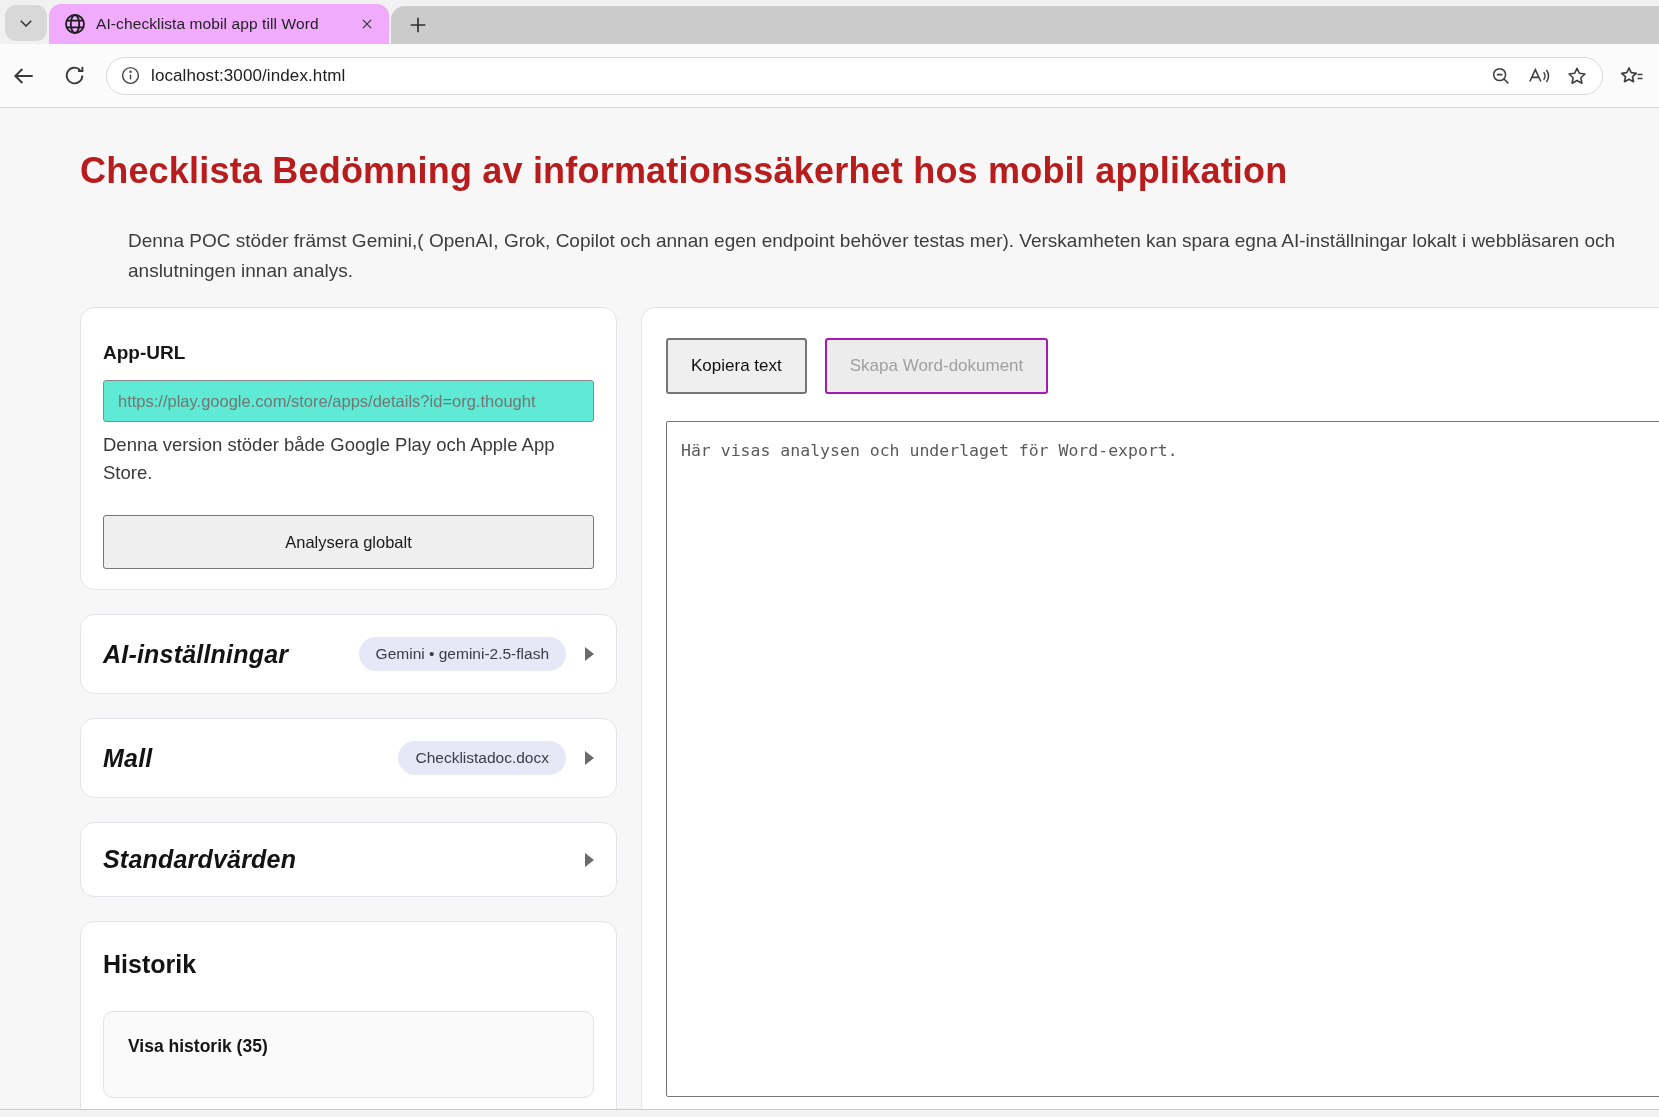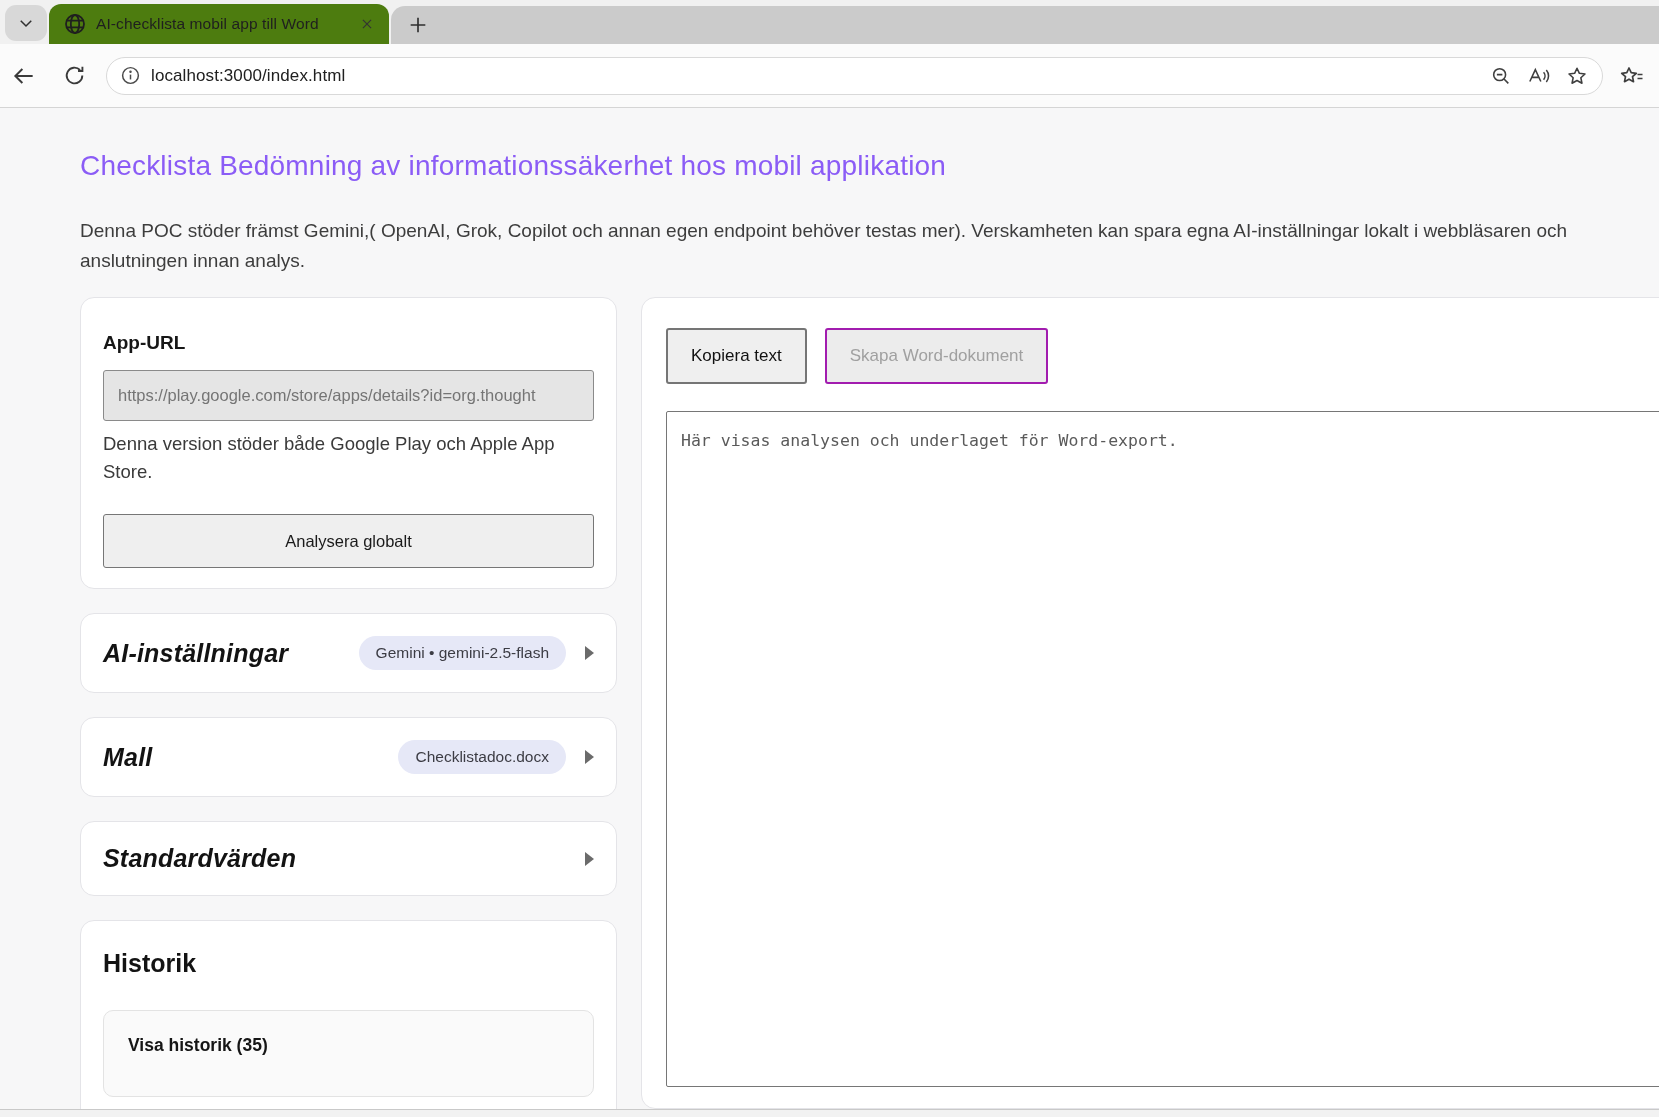--- a/index.html
+++ b/index.html
@@ -23,7 +23,7 @@
   }
   .tab {
     position:absolute; left:49px; top:4px; width:340px; height:40px;
-    background:#4d7c0f; border-radius:12px 12px 0 0;
+    background:#f0abfc; border-radius:12px 12px 0 0;
     display:flex; align-items:center; padding:0 10px 0 14px;
   }
   .tab-favicon { color:#1f1f1f; display:flex; align-items:center; margin-right:9px; }

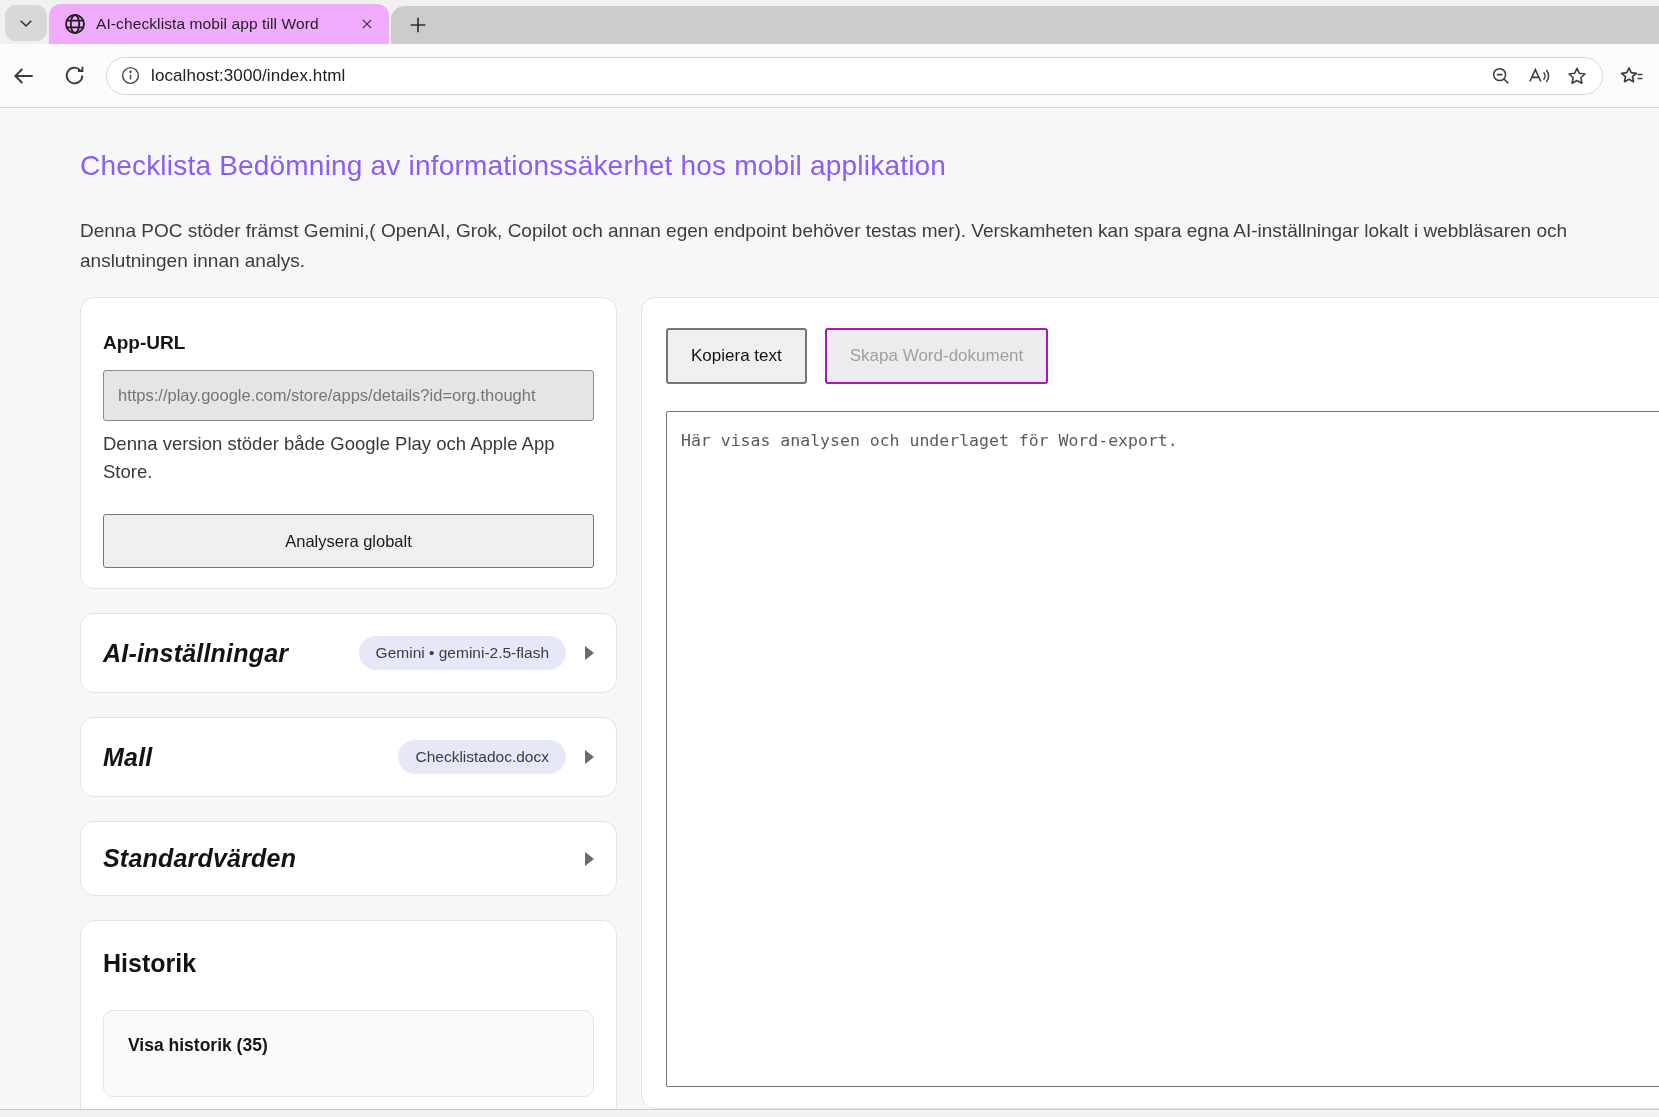--- a/index.html
+++ b/index.html
@@ -74,7 +74,7 @@
     background:#f7f7f8; overflow:hidden; padding:0 0 0 80px;
   }
   h1.page-title {
-    margin-top:42px; font-size:28px; font-weight:400; color:#8b5cf6;
+    margin-top:42px; font-size:36px; font-weight:700; color:#b91c1c;
     letter-spacing:.2px; white-space:nowrap;
   }
   .intro { margin-top:34px; font-size:19px; color:#3d3d3d; line-height:30px; }

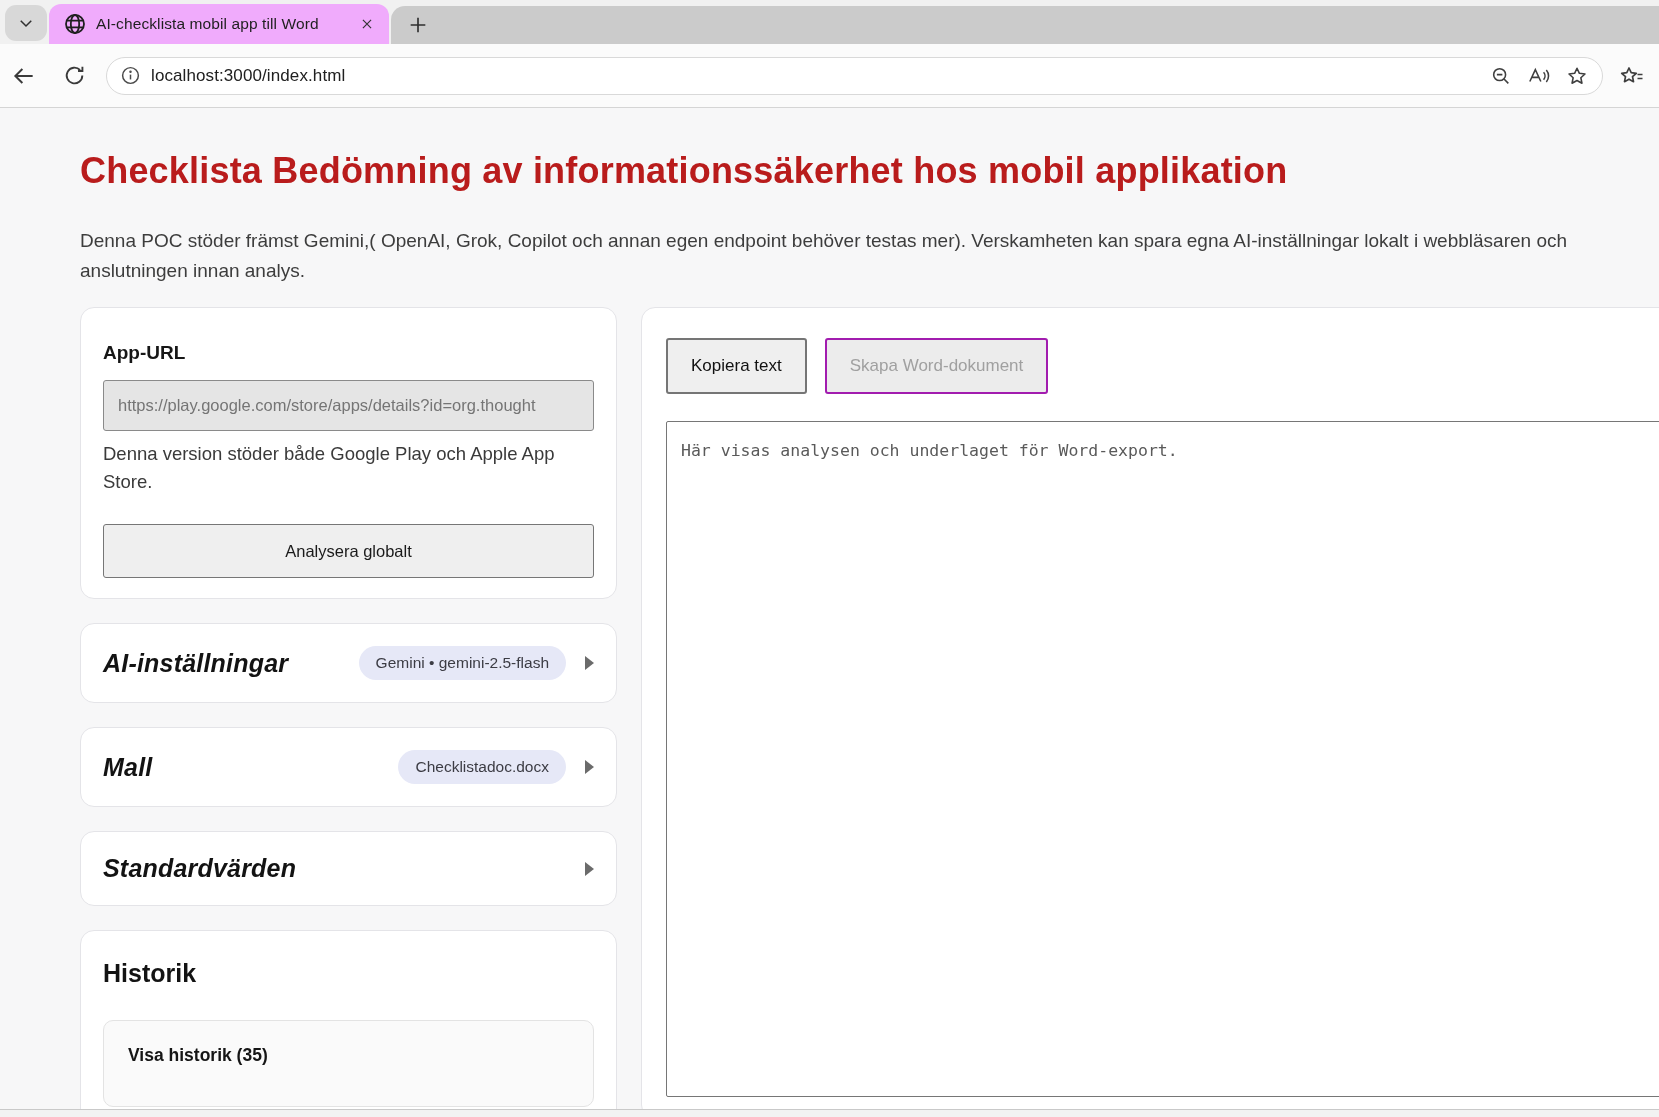--- a/index.html
+++ b/index.html
@@ -78,7 +78,7 @@
     letter-spacing:.2px; white-space:nowrap;
   }
   .intro { margin-top:34px; font-size:19px; color:#3d3d3d; line-height:30px; }
-  .intro div { white-space:nowrap; overflow:hidden; }
+  .intro div { white-space:nowrap; overflow:hidden;margin-left:48px; }
 
   .columns { margin-top:21px; display:flex; align-items:flex-start; gap:24px; }
   .left-col { width:537px; flex:none; display:flex; flex-direction:column; gap:24px; }

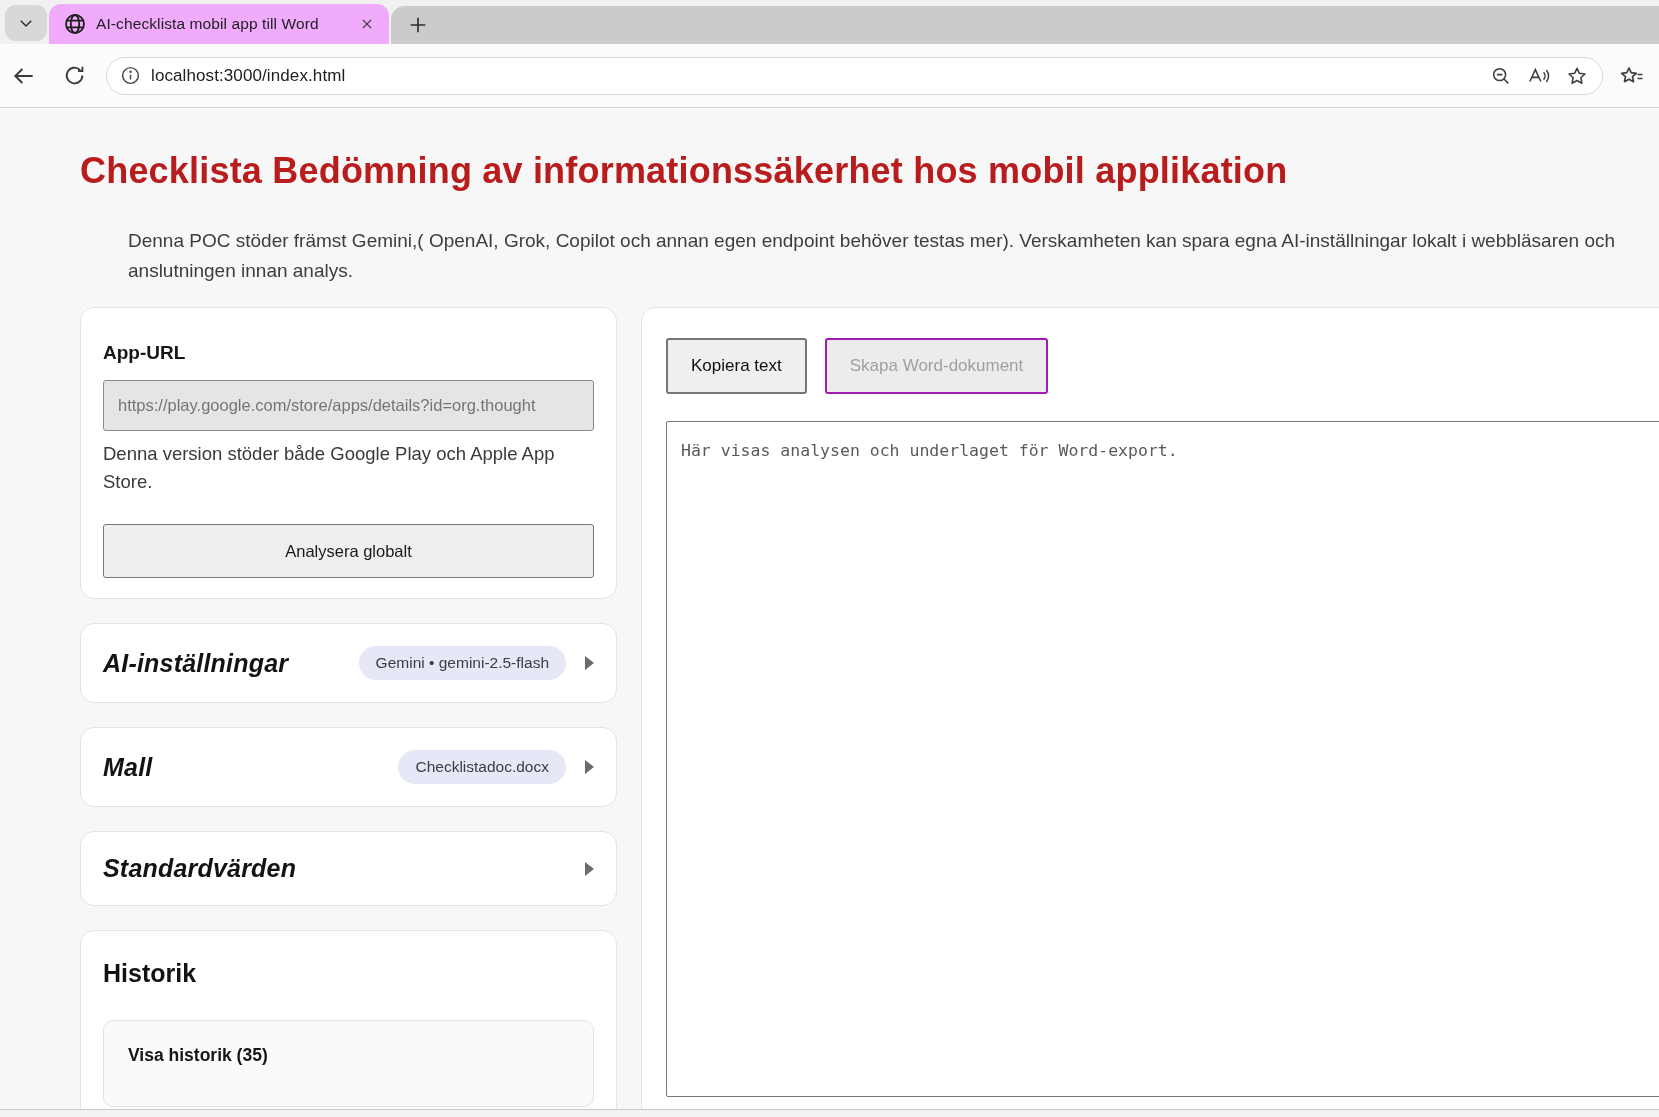--- a/index.html
+++ b/index.html
@@ -91,8 +91,8 @@
   
   .appurl-label { margin-top:14px; font-size:19px; font-weight:700; color:#161616; }
   .appurl-input {
-    margin-top:16px; width:100%; height:51px;
-    border:1px solid #8a8a8a; border-radius:3px; background:#e5e5e5;
+    margin-top:16px; width:100%; height:42px;
+    border:1px solid #8a8a8a; border-radius:3px; background:#5eead4;
     font-family:"Liberation Sans", sans-serif; font-size:16.5px; color:#202020;
     padding:0 14px;
   }

